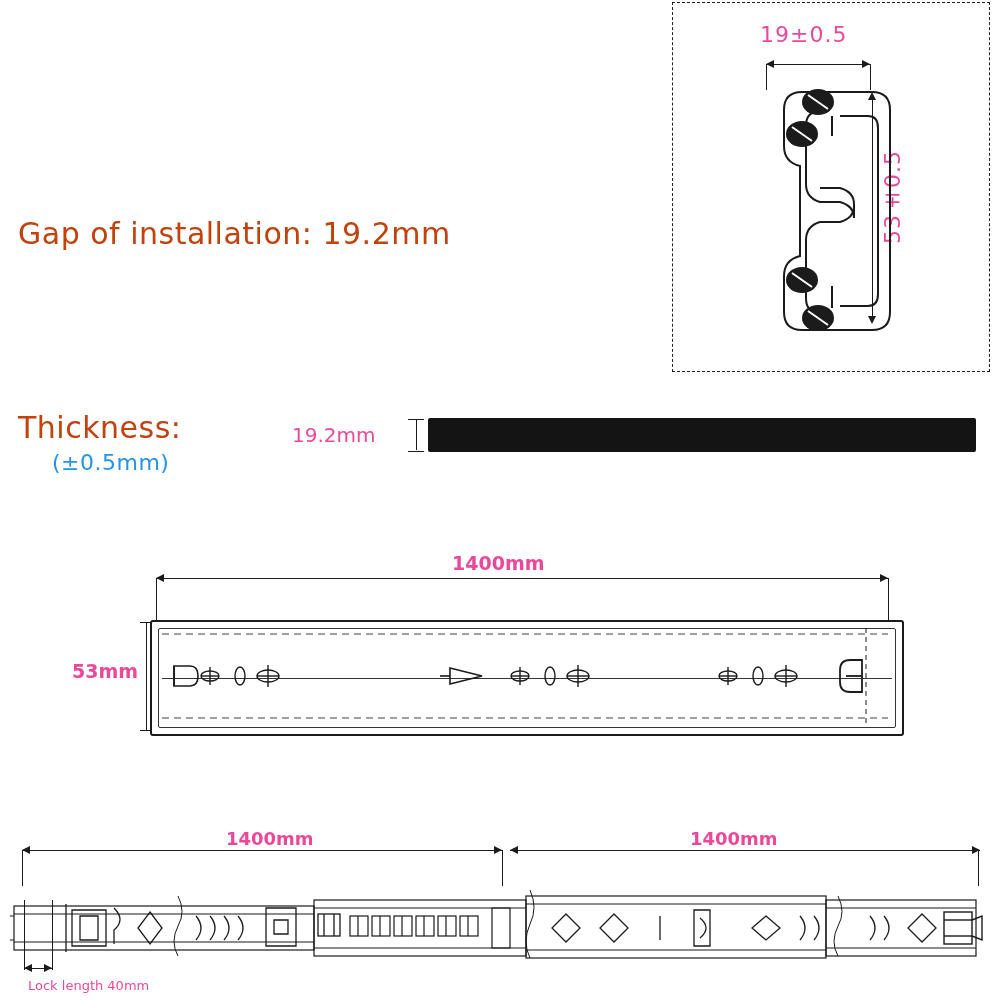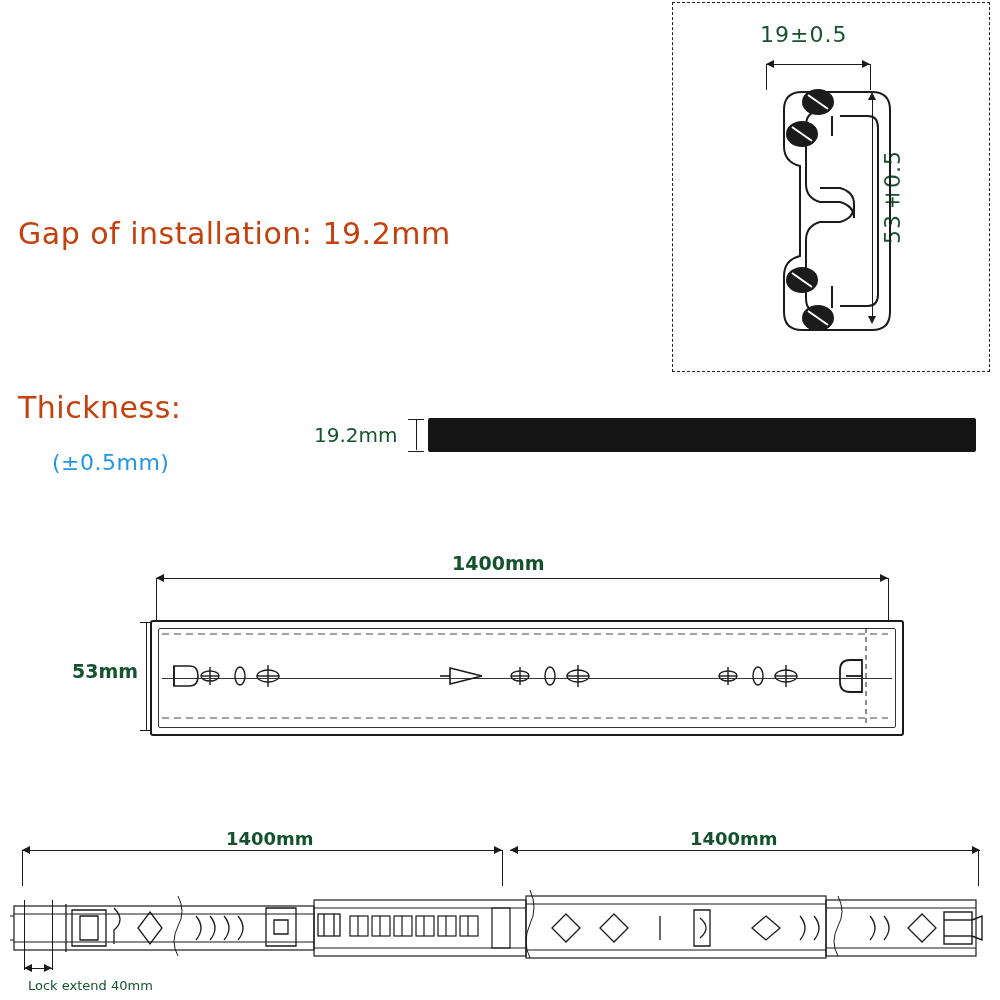--- a/index.html
+++ b/index.html
@@ -27,7 +27,7 @@
 
   
   .dim{
-    color:#14532d;
+    color:#ec4899;
     font-family:"DejaVu Sans", sans-serif;
     white-space:nowrap;
   }

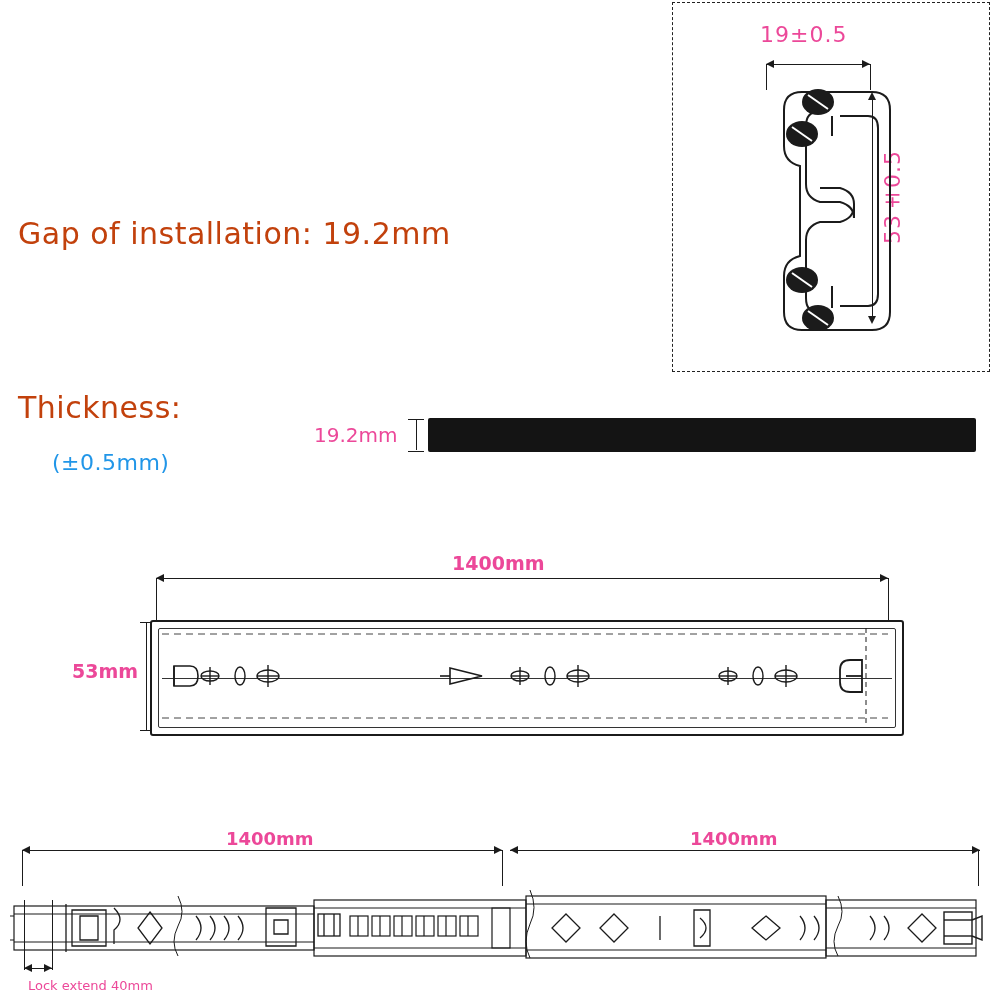--- a/index.html
+++ b/index.html
@@ -20,7 +20,7 @@
     white-space:nowrap;
   }
   .lbl-gap{left:18px;top:216px;font-size:30px;}
-  .lbl-thick{left:18px;top:390px;font-size:30px;}
+  .lbl-thick{left:18px;top:410px;font-size:30px;}
   .lbl-thick-sub{left:52px;top:450px;font-size:22px;color:#2196e8;}
   .lbl-pull{left:14px;top:520px;font-size:30px;}
   .lbl-full{left:14px;top:780px;font-size:30px;}

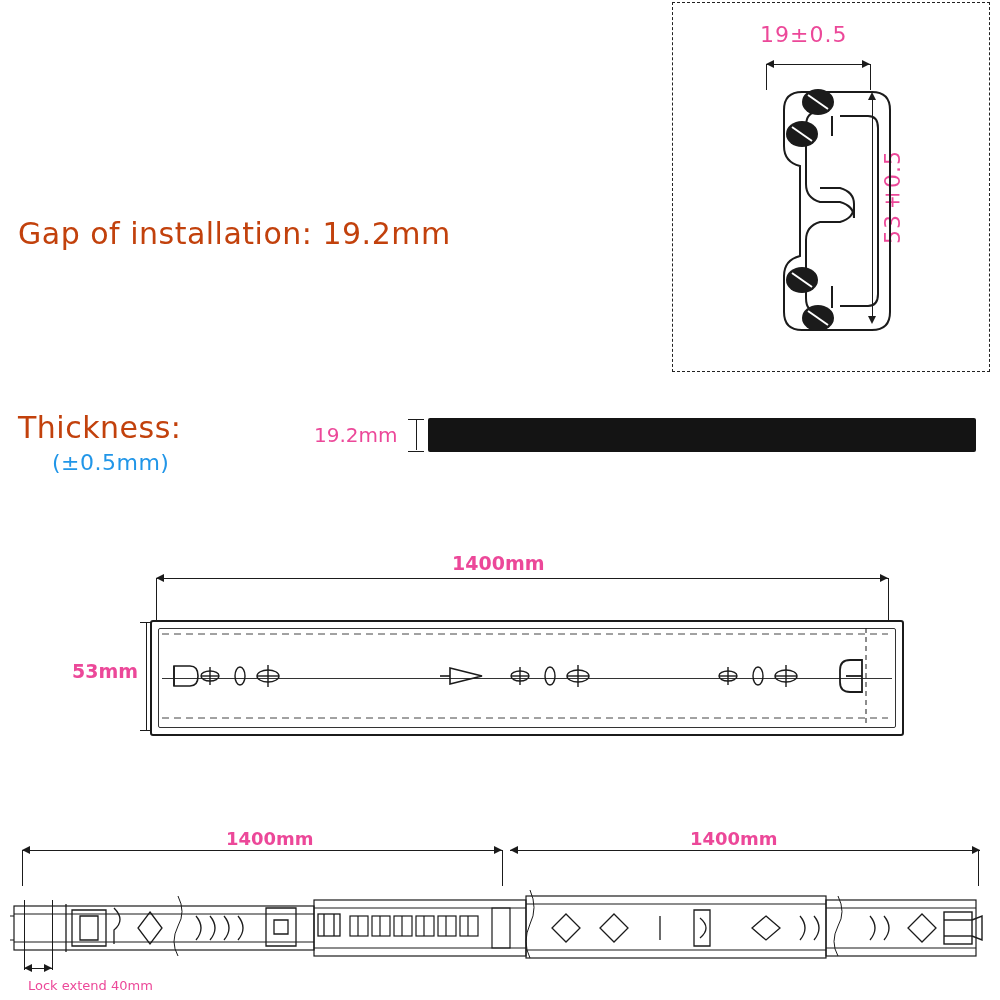--- a/index.html
+++ b/index.html
@@ -34,7 +34,7 @@
   .d19top{left:760px;top:22px;font-size:22px;letter-spacing:1px;}
   .d53side{left:880px;top:150px;font-size:22px;letter-spacing:1px;
            writing-mode:vertical-rl;transform:rotate(180deg);}
-  .d192{left:314px;top:423px;font-size:20px;}
+  .d192{left:292px;top:423px;font-size:20px;}
   .d1400top{left:452px;top:552px;font-size:19px;font-weight:600;}
   .d53mm{left:72px;top:660px;font-size:19px;font-weight:600;}
   .dfull1{left:226px;top:828px;font-size:18px;font-weight:600;}

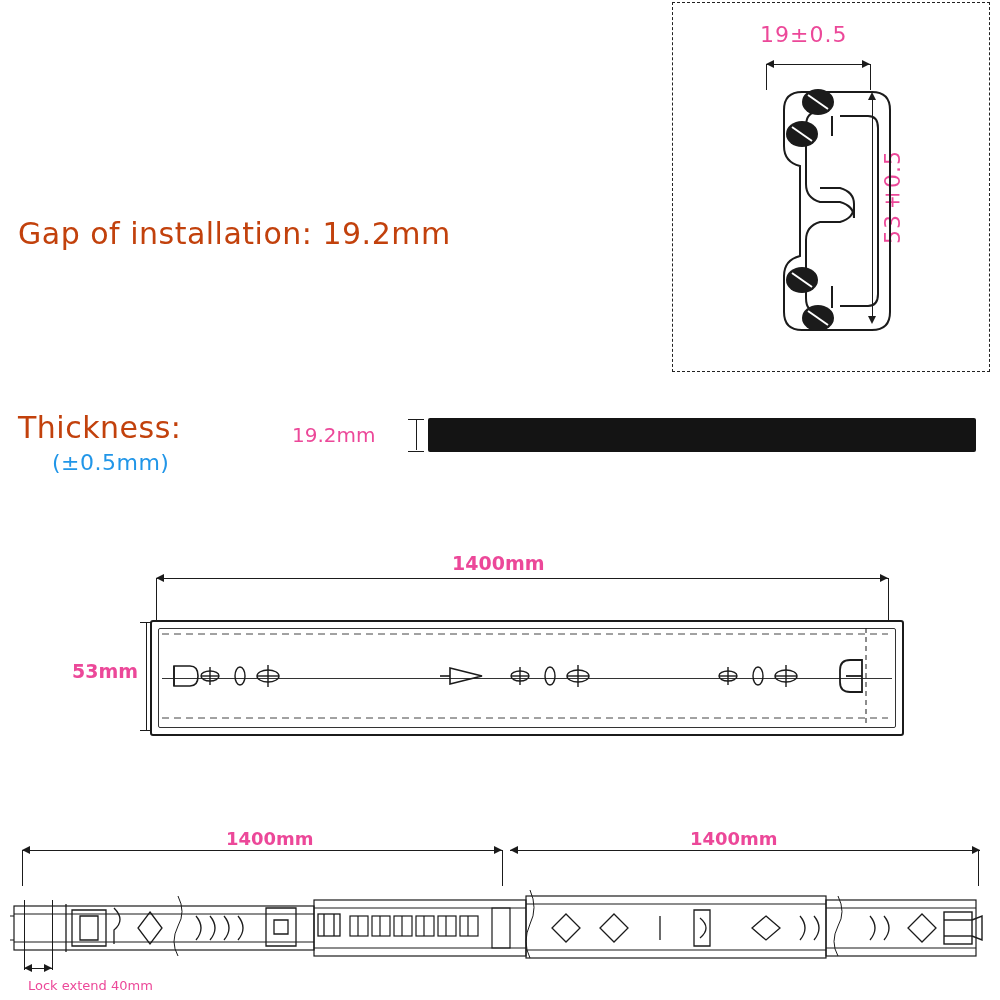--- a/index.html
+++ b/index.html
@@ -232,7 +232,7 @@
 
   <div class="abs dim dfull1">1400mm</div>
   <div class="abs dim dfull2">1400mm</div>
-  <div class="abs dim dlock">Lock extend 40mm</div>
+  <div class="abs dim dlock">Lock length 40mm</div>
 
   <div class="abs ln lnh" style="left:22px;top:850px;width:480px;"></div>
   <div class="abs arrL" style="left:22px;top:846px;"></div>

